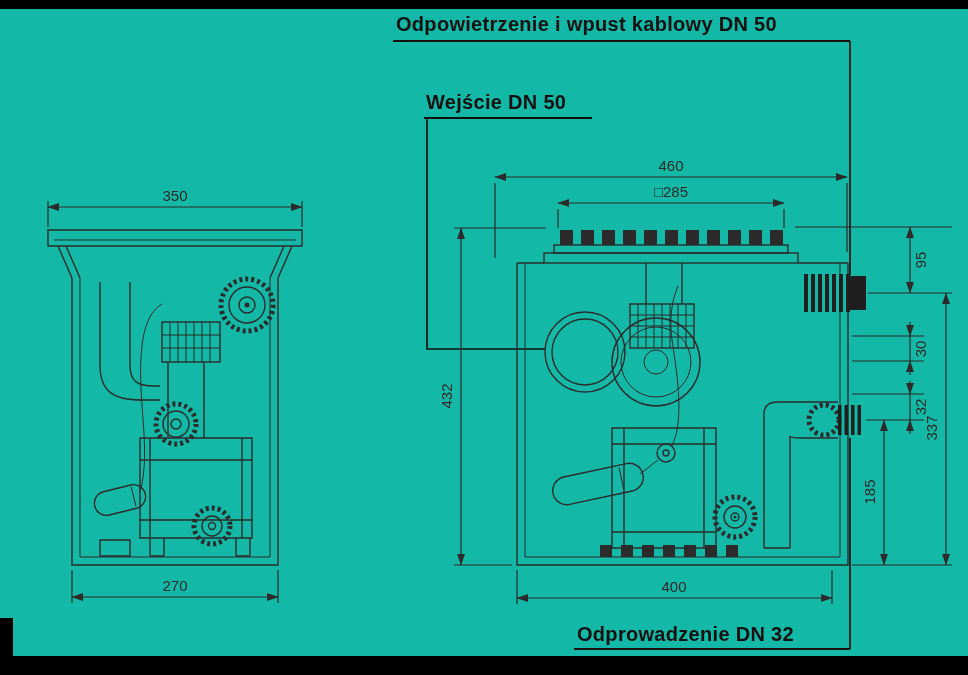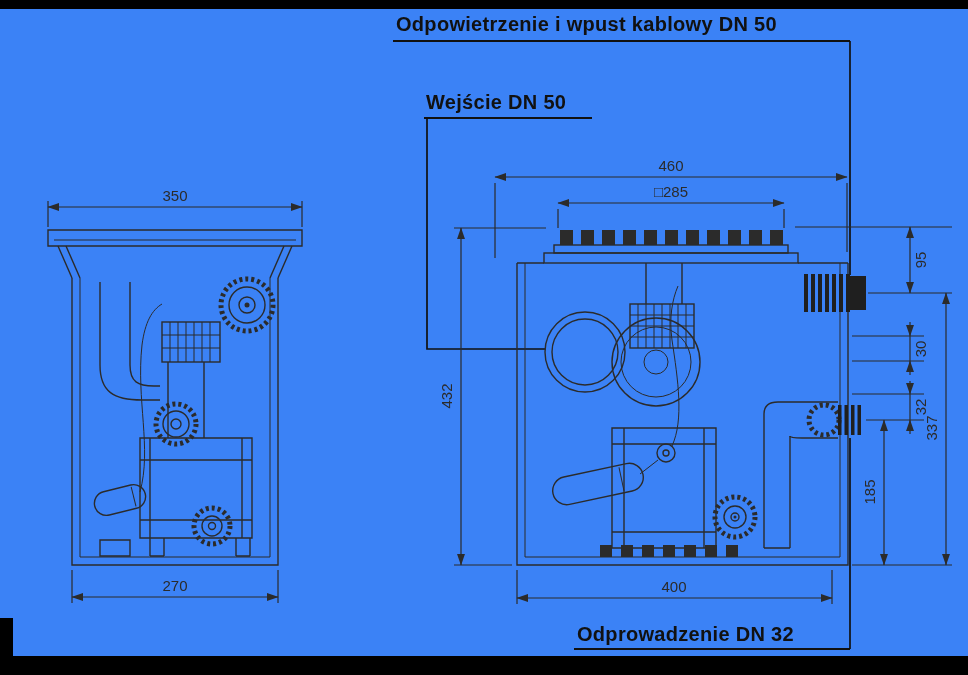--- a/index.html
+++ b/index.html
@@ -3,7 +3,7 @@
 <meta charset="utf-8">
 <style>
   html,body{margin:0;padding:0;background:#ffffff;}
-  .stage{position:relative;width:968px;height:675px;background:#3b82f6;overflow:hidden;}
+  .stage{position:relative;width:968px;height:675px;background:#14b8a6;overflow:hidden;}
   svg{display:block;font-family:"Liberation Sans","DejaVu Sans",sans-serif;}
   .label-text{font-size:20px;font-weight:700;fill:#111111;letter-spacing:0.3px;}
   .dim-text{font-size:15px;fill:#2b2b2b;}

